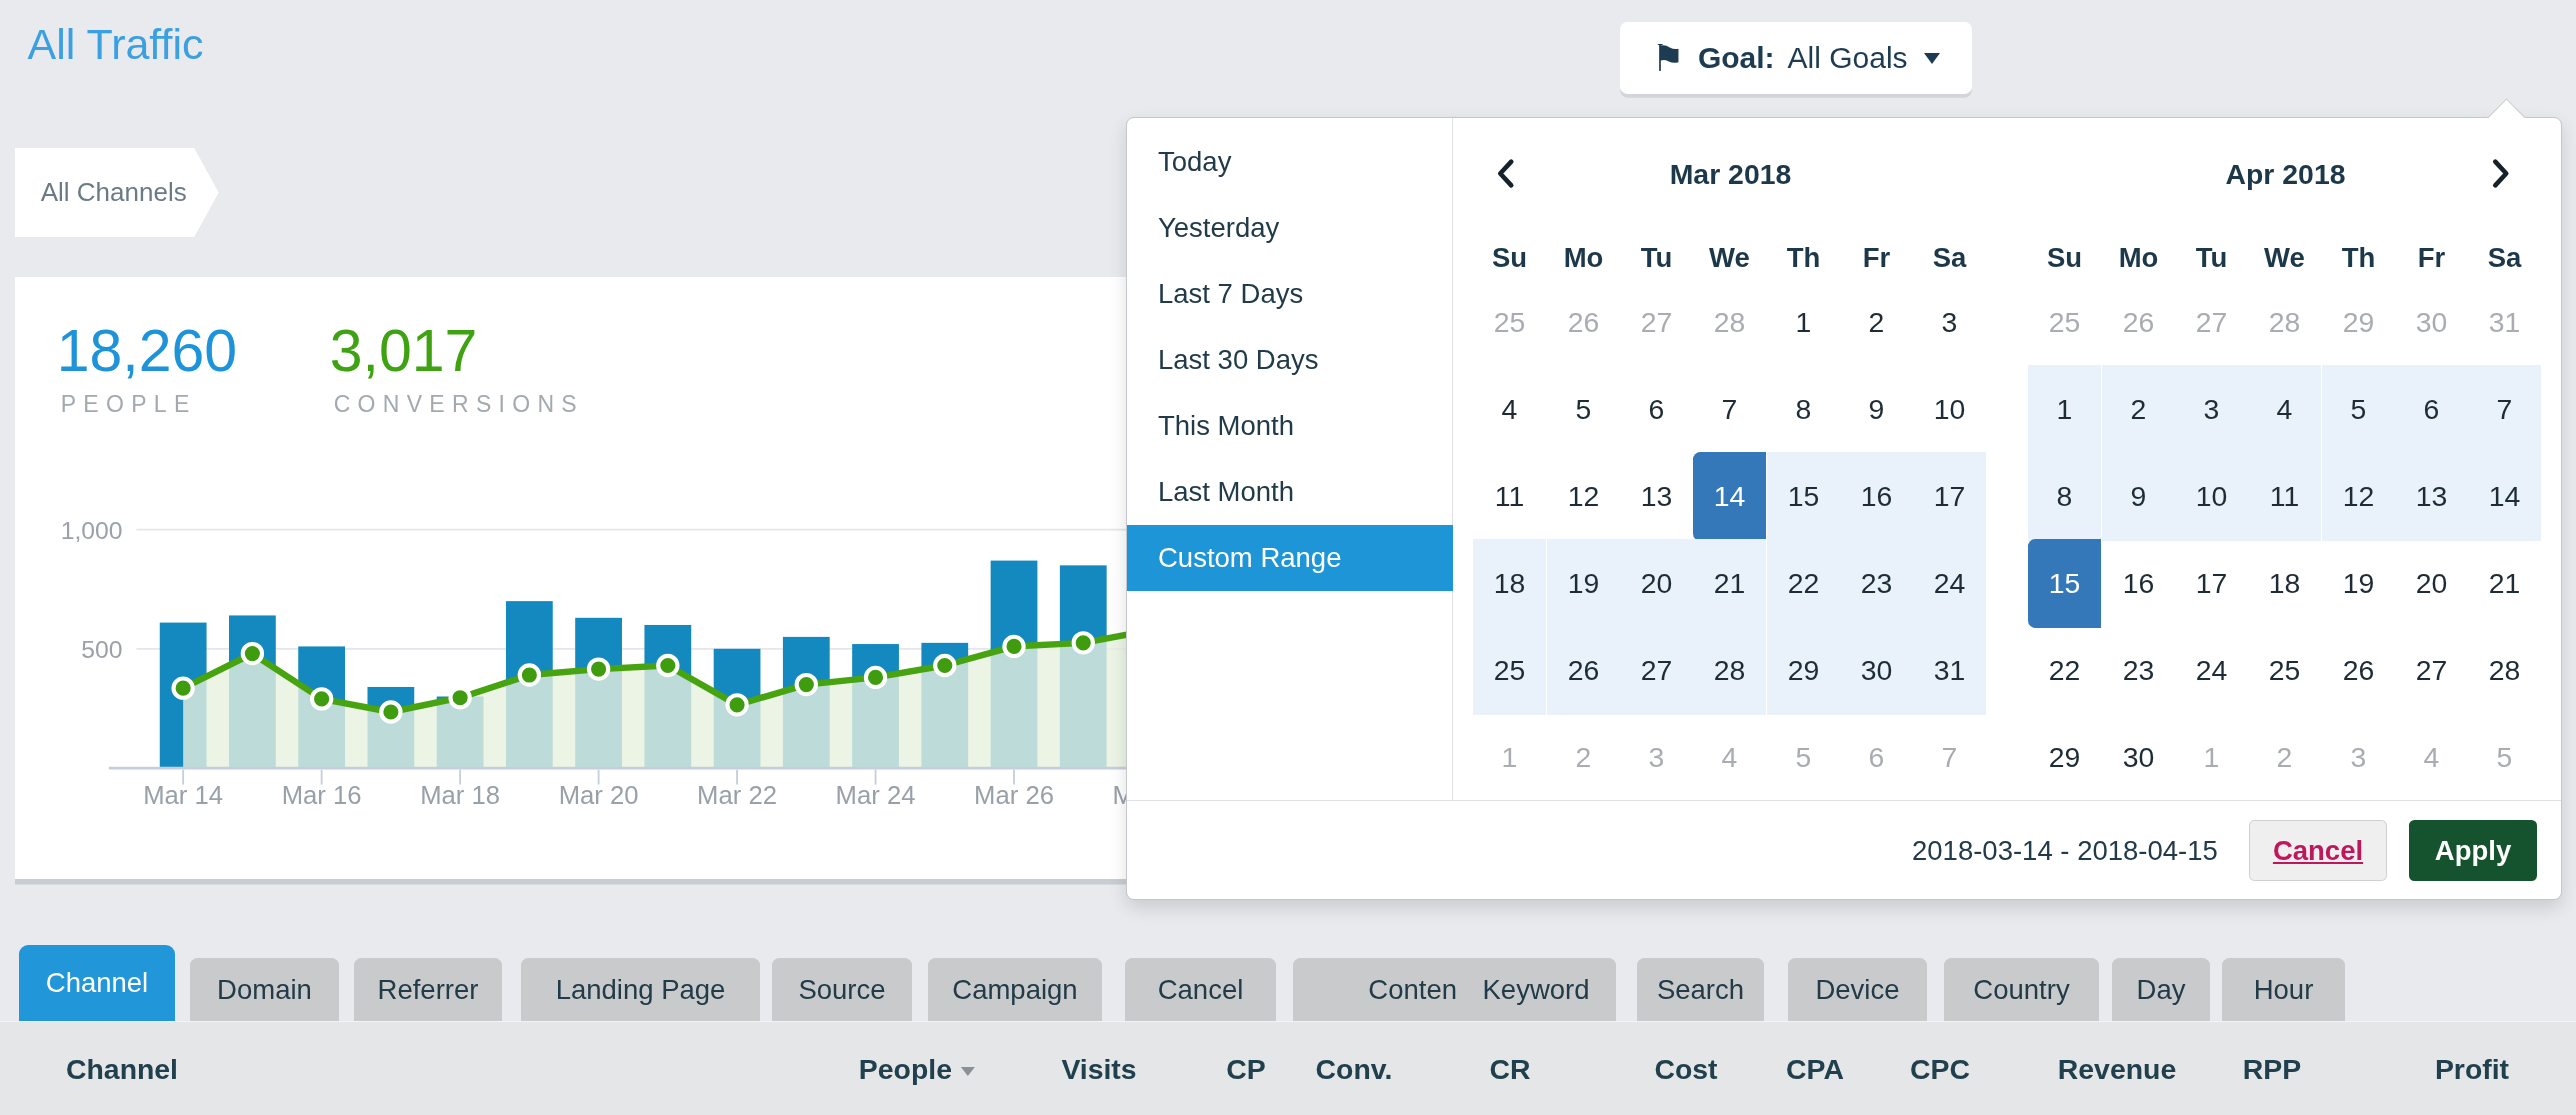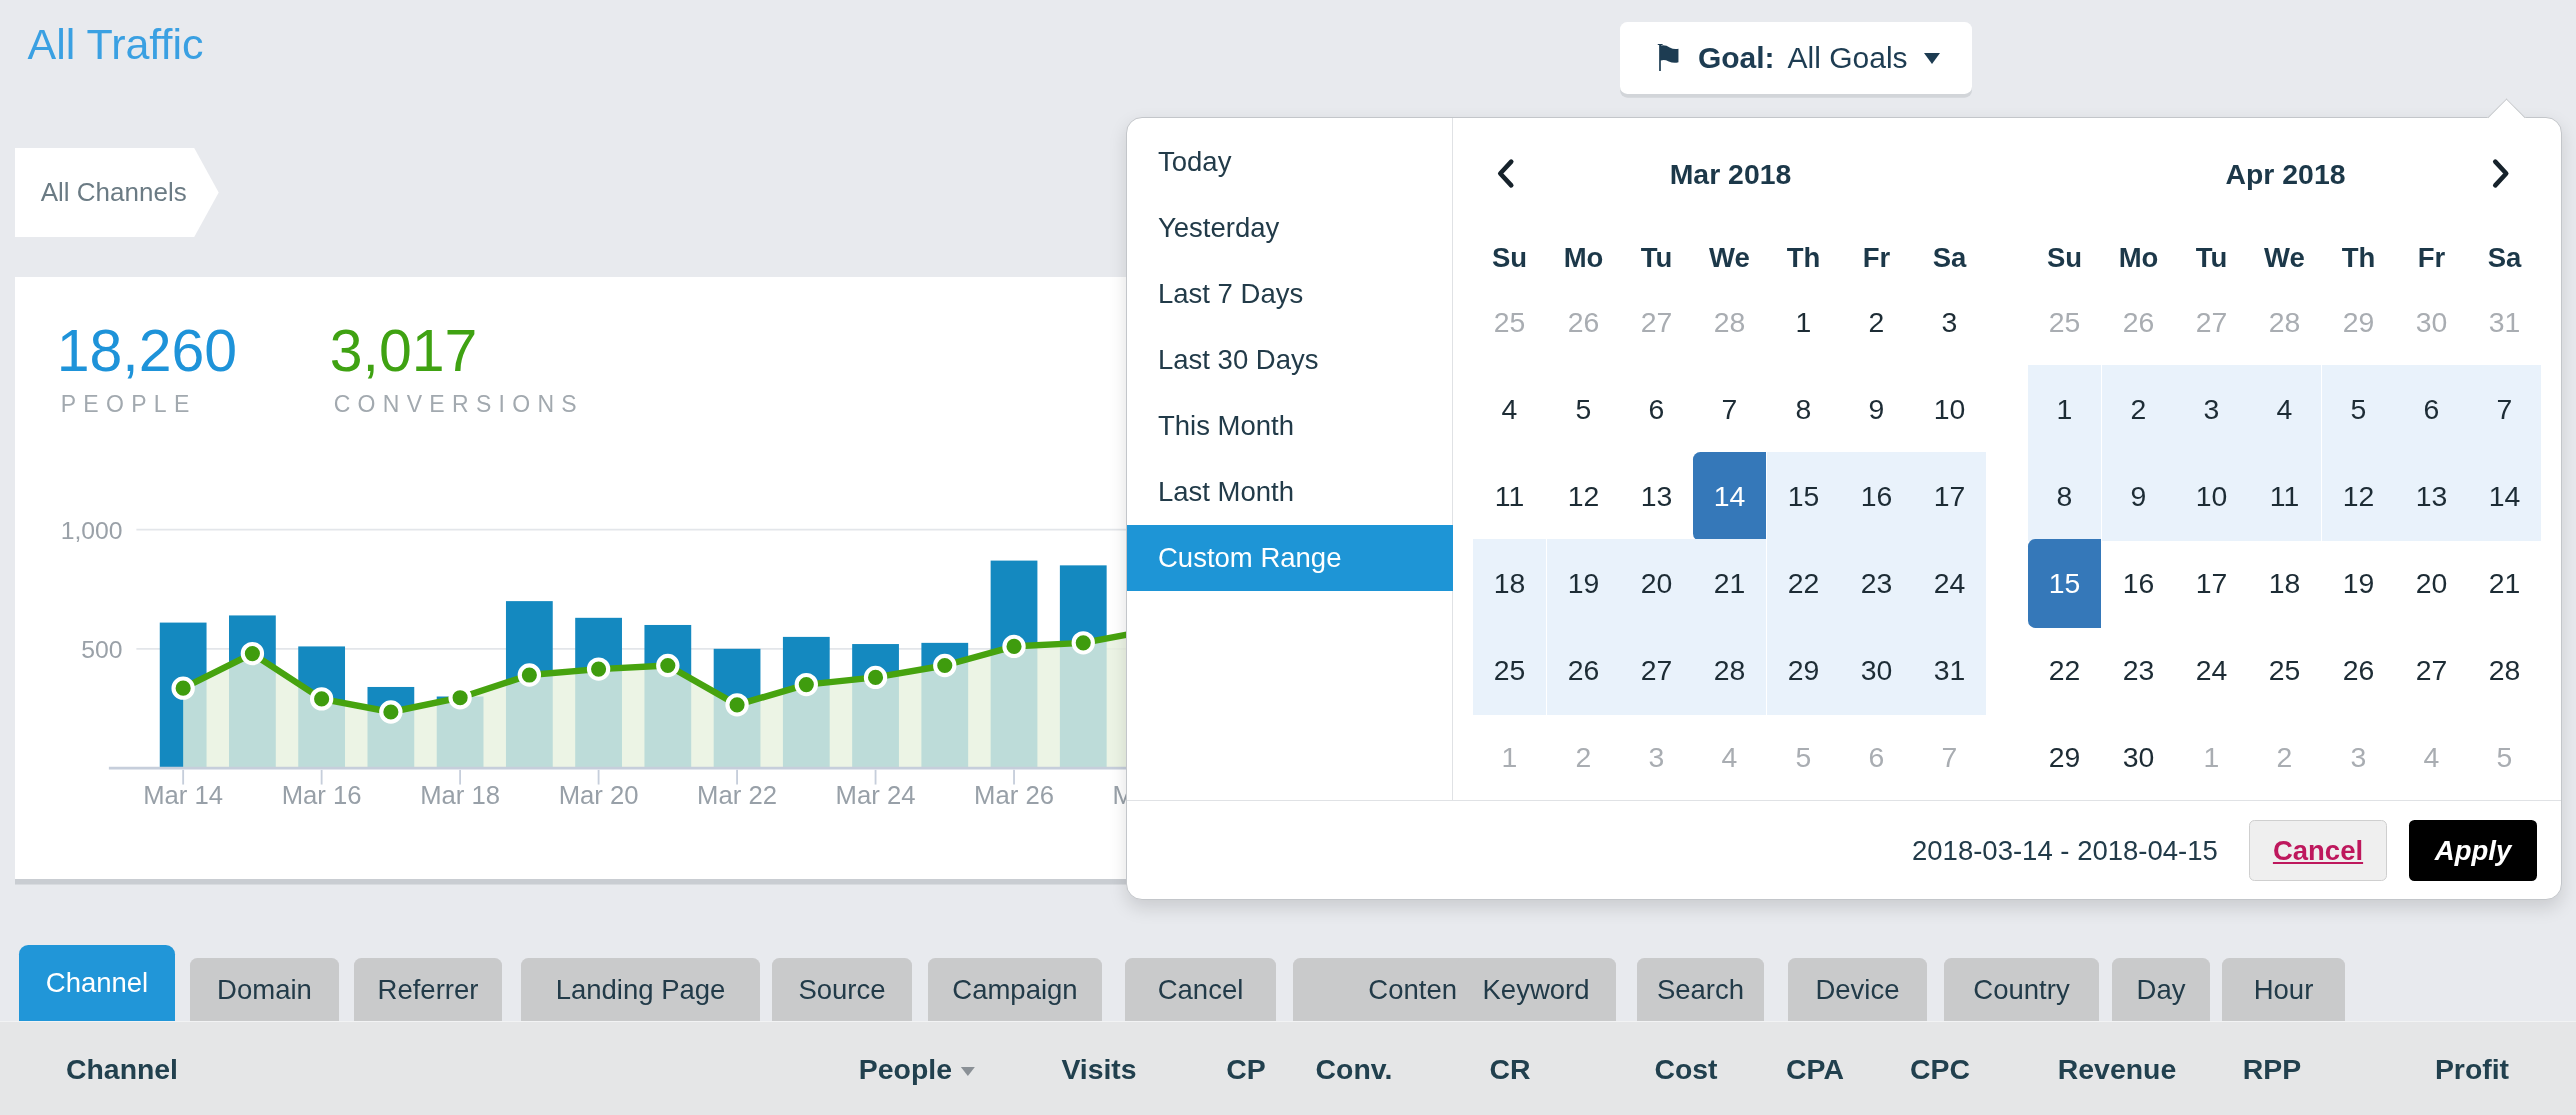--- a/index.html
+++ b/index.html
@@ -37,7 +37,7 @@
 
   
   .picker{position:absolute;left:1126px;top:117px;width:1436px;height:783px;background:#fff;
-      border:0.9px solid #c3c6ca;border-radius:16px;box-shadow:0 7.3px 18.3px rgba(0,0,0,.13);
+      border:0.9px solid #c3c6ca;border-radius:8px;box-shadow:0 7.3px 18.3px rgba(0,0,0,.13);
       z-index:20;box-sizing:border-box;}
   .notch{position:absolute;left:2493px;top:104px;width:26px;height:26px;background:#fff;
       transform:rotate(45deg);border-left:0.9px solid #c3c6ca;border-top:0.9px solid #c3c6ca;z-index:25;}

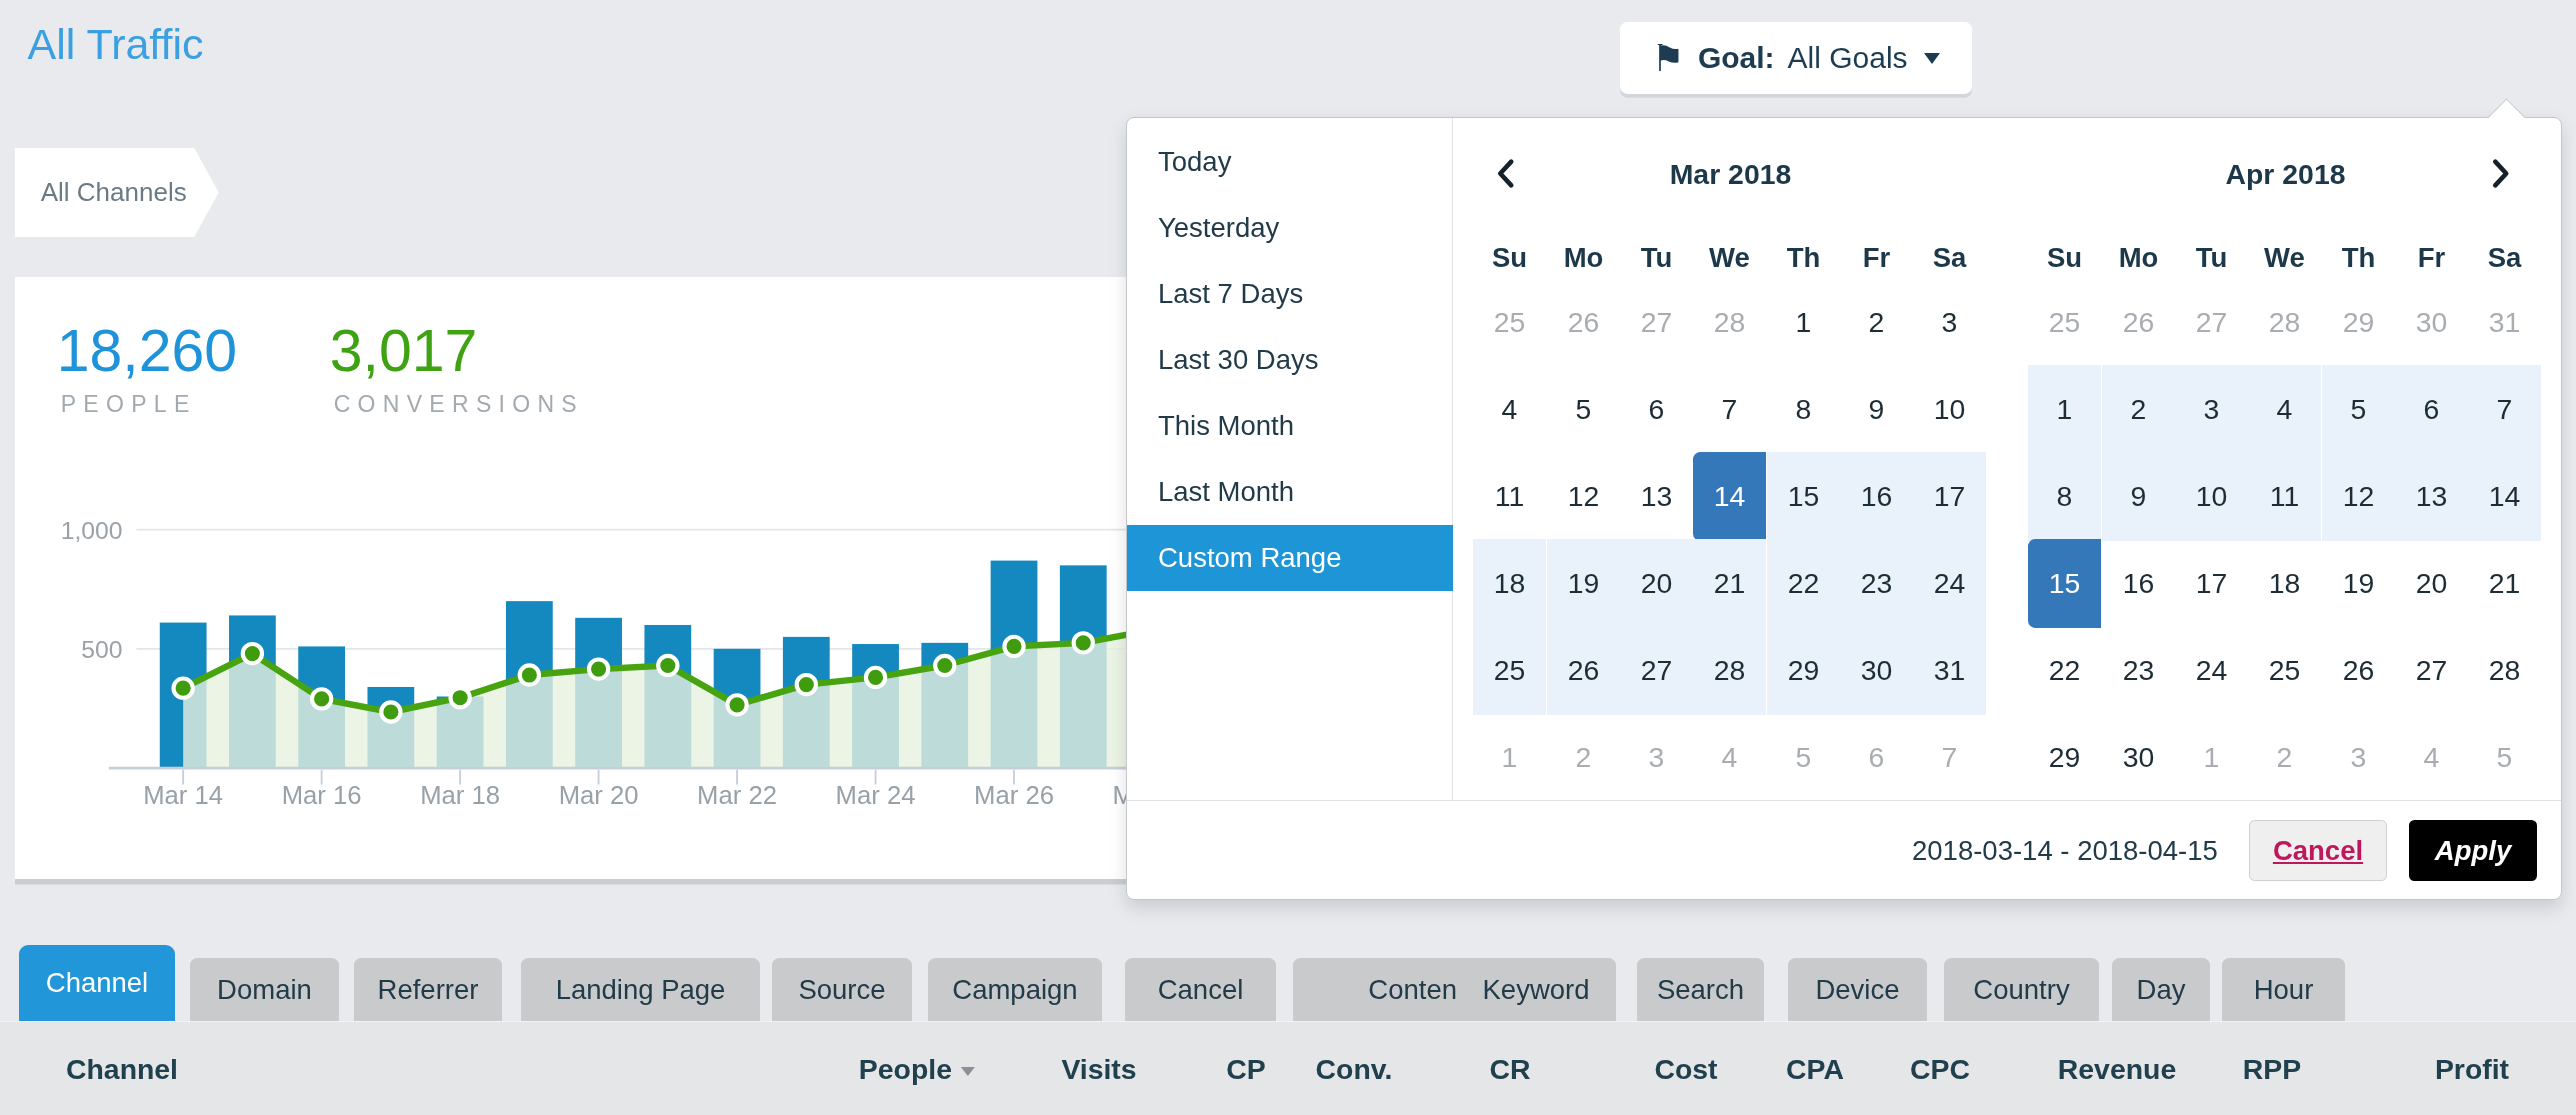--- a/index.html
+++ b/index.html
@@ -66,7 +66,7 @@
   .btn{height:61px;border-radius:5.5px;font-size:27.5px;font-weight:bold;display:flex;align-items:center;
       justify-content:center;cursor:pointer;box-sizing:border-box;}
   .btn.cancel{width:138px;background:#efefef;border:0.9px solid #cfcfcf;color:#be185d;text-decoration:underline;}
-  .btn.apply{width:128px;background:#000000;color:#fff;font-style:italic;}
+  .btn.apply{width:128px;background:#14532d;color:#fff;}
 
   
   .tabs{position:absolute;left:0;top:945px;width:2576px;height:76px;z-index:3;}

